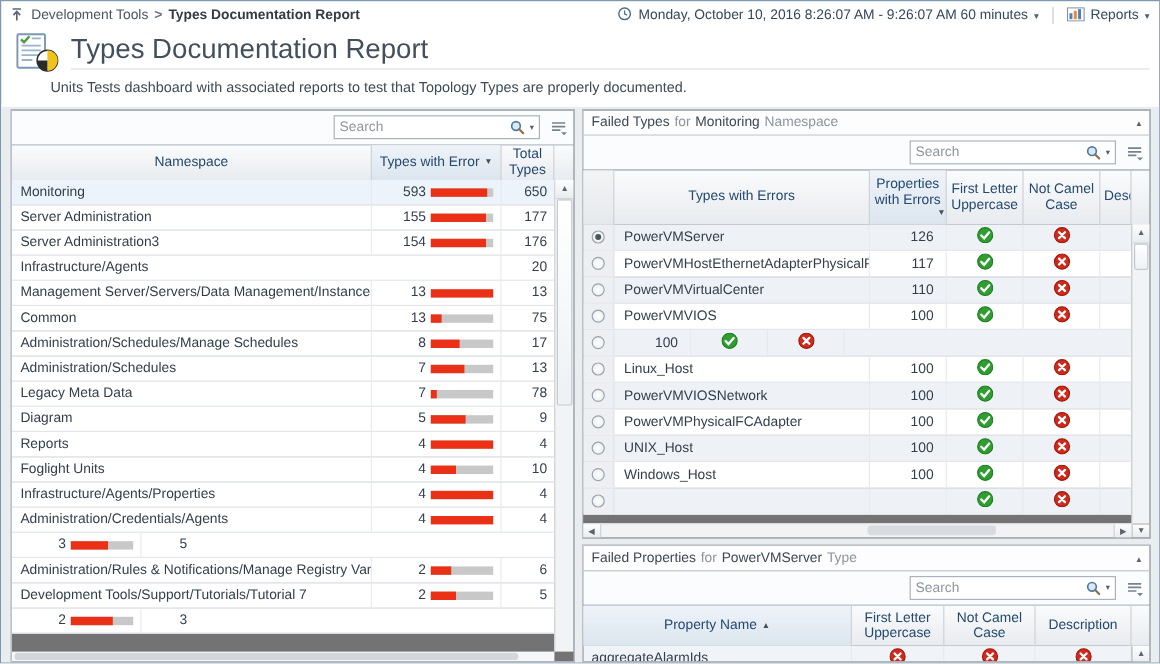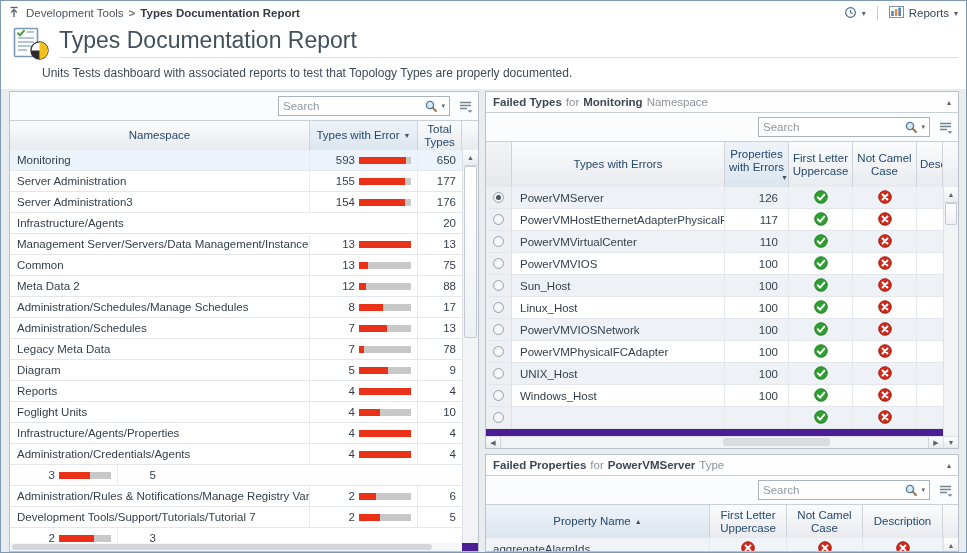--- a/index.html
+++ b/index.html
@@ -134,6 +134,7 @@
             <path d="M7 4 V7 L9.2 8.3" stroke="#4a6d8c" stroke-width="1.2" fill="none"></path>
           </svg>
       </span>
+      <span class="time-label">Monday, October 10, 2016 8:26:07 AM - 9:26:07 AM 60 minutes</span>
       <span class="caret">▾</span>
       <span class="vdiv"></span>
       <span>

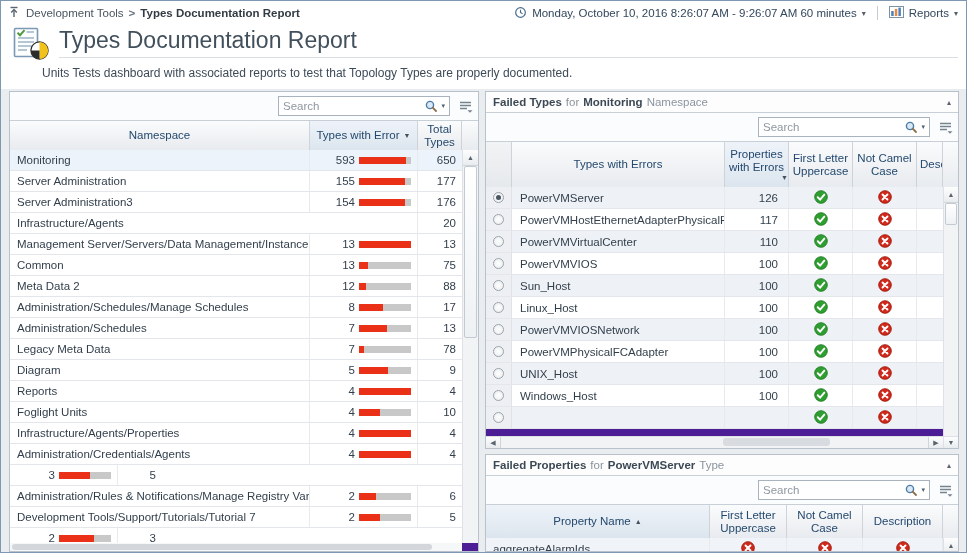--- a/index.html
+++ b/index.html
@@ -24,7 +24,7 @@
 
   
   .content{position:absolute;top:88px;left:0;right:0;bottom:0;background:#e9edf0;}
-  .panel{position:absolute;background:#4c1d95;border:1px solid #b9c2cb;box-sizing:border-box;overflow:hidden;}
+  .panel{position:absolute;background:#737373;border:1px solid #b9c2cb;box-sizing:border-box;overflow:hidden;}
 
   
   .toolbar{height:28px;display:flex;align-items:center;justify-content:flex-end;gap:6px;padding-right:5px;background:#fbfcfd;}

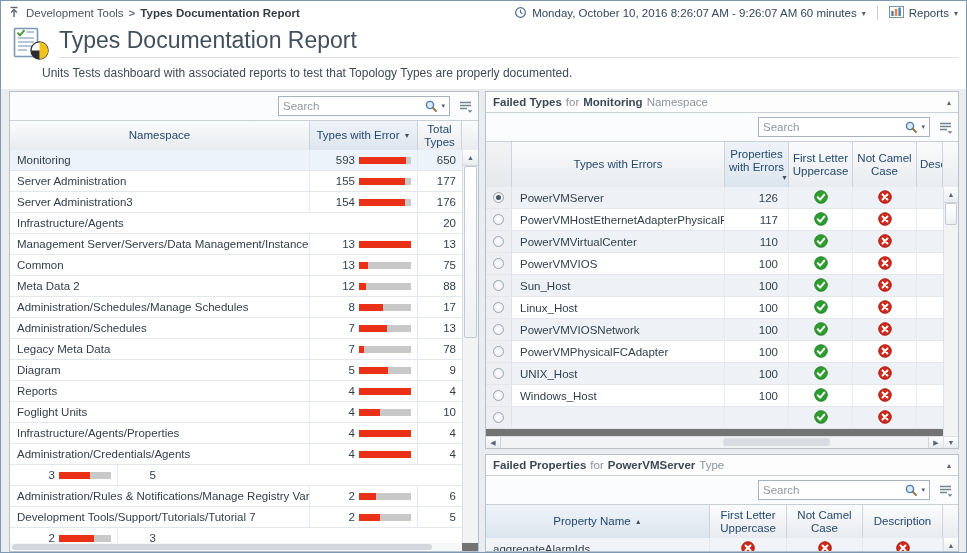--- a/index.html
+++ b/index.html
@@ -67,7 +67,7 @@
 
   
   .phead{height:21px;background:#fdfdfe;border-bottom:1px solid #c9cfd6;display:flex;align-items:center;padding:0 7px;font-size:11.5px;box-sizing:border-box;}
-  .pt-strong{color:#3c4954;font-weight:bold;}
+  .pt-strong{color:#3c4954;}
   .pt-light{color:#8b949d;margin:0 4px;}
   .collapse{margin-left:auto;font-size:8px;color:#5a646e;cursor:pointer;}
 

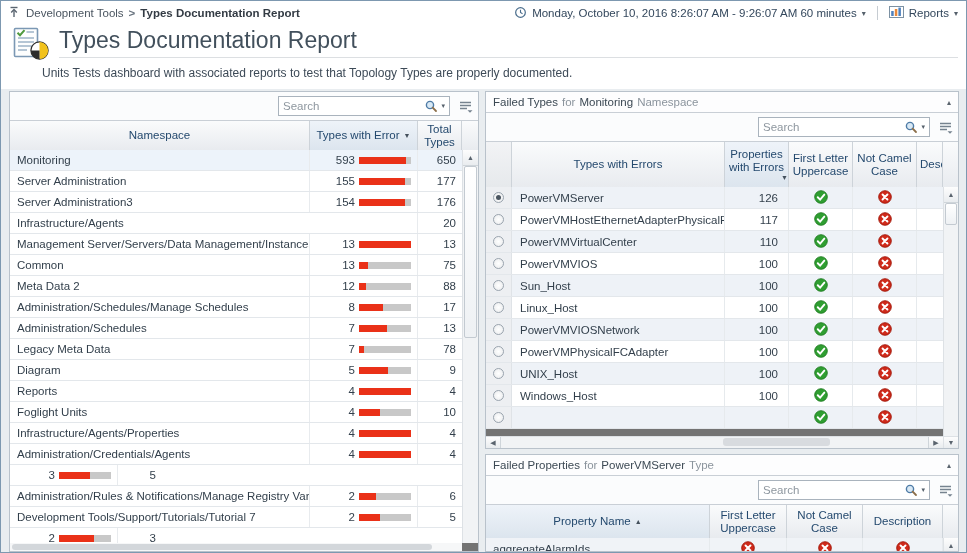--- a/index.html
+++ b/index.html
@@ -257,16 +257,6 @@
             <div class="c-total">75</div>
           </div>
           <div class="ns-row">
-            <div class="c-name">Meta Data 2</div>
-            <div class="c-err">
-              <span class="num">12</span>
-              <span class="bar">
-                <span class="fill" style="width: 14%;"></span>
-              </span>
-            </div>
-            <div class="c-total">88</div>
-          </div>
-          <div class="ns-row">
             <div class="c-name">Administration/Schedules/Manage Schedules</div>
             <div class="c-err">
               <span class="num">8</span>

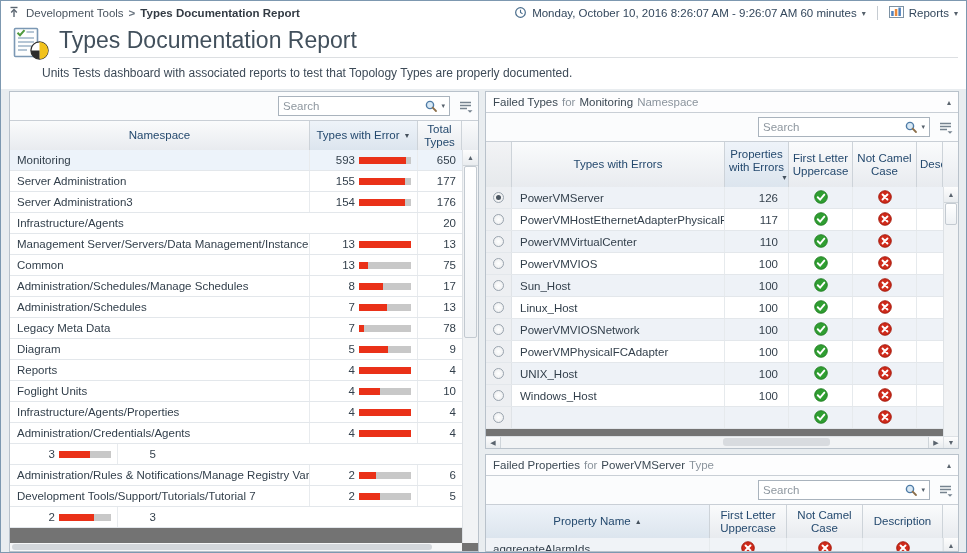--- a/index.html
+++ b/index.html
@@ -515,7 +515,6 @@
             <div class="r-radio">
               <span class="radio"></span>
             </div>
-            <div class="r-type">Sun_Host</div>
             <div class="r-num">100</div>
             <div class="r-ico">
               <span><svg width="14" height="14" viewBox="0 0 16 16">

